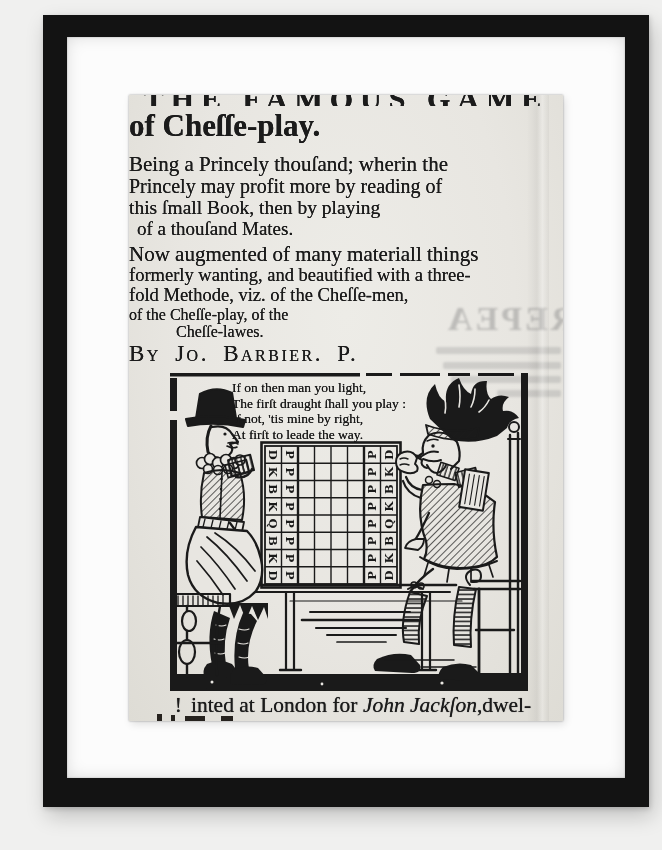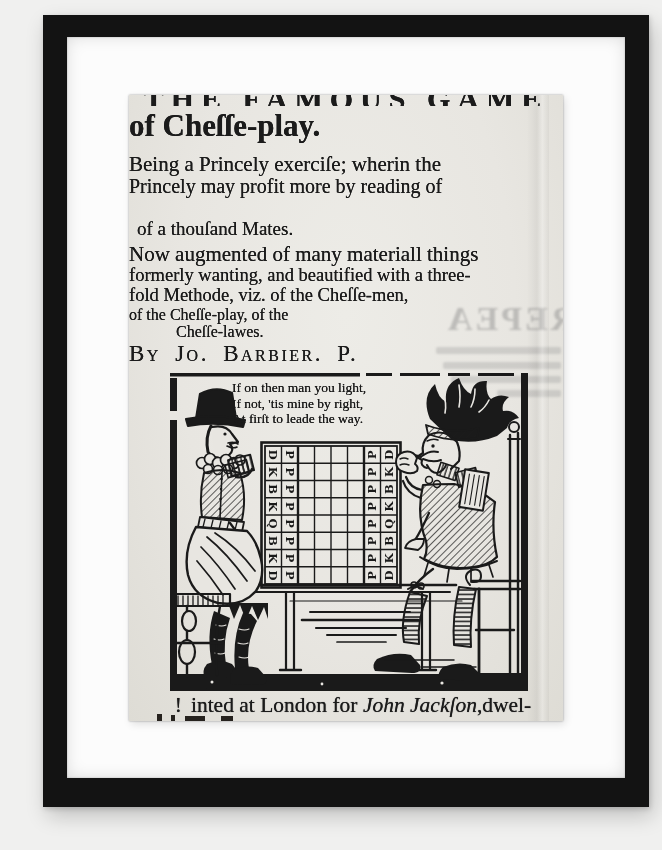--- a/index.html
+++ b/index.html
@@ -51,7 +51,7 @@
         </div>
         <div class="tx t-main">of Cheſſe-play.</div>
 
-        <div class="tx s1">Being a Princely exerciſe; wherin the</div>
+        <div class="tx s1">Being a Princely thouſand; wherin the</div>
         <div class="tx s2">Princely may profit more by reading of</div>
         <div class="tx s4">of a thouſand Mates.</div>
 

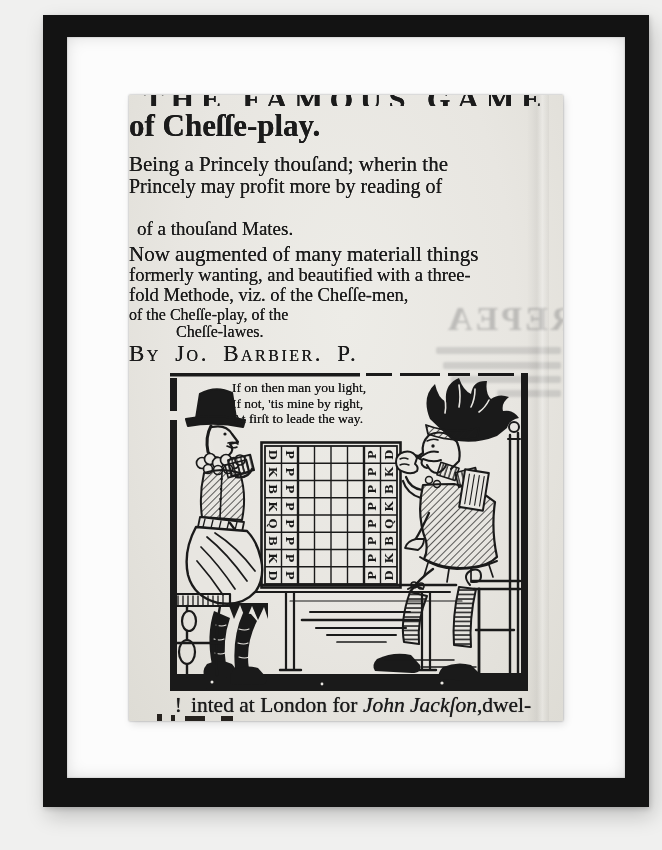--- a/index.html
+++ b/index.html
@@ -53,6 +53,7 @@
 
         <div class="tx s1">Being a Princely thouſand; wherin the</div>
         <div class="tx s2">Princely may profit more by reading of</div>
+        <div class="tx s3">this ſmall Book, then by playing</div>
         <div class="tx s4">of a thouſand Mates.</div>
 
         <div class="tx a1">Now augmented of many materiall things</div>

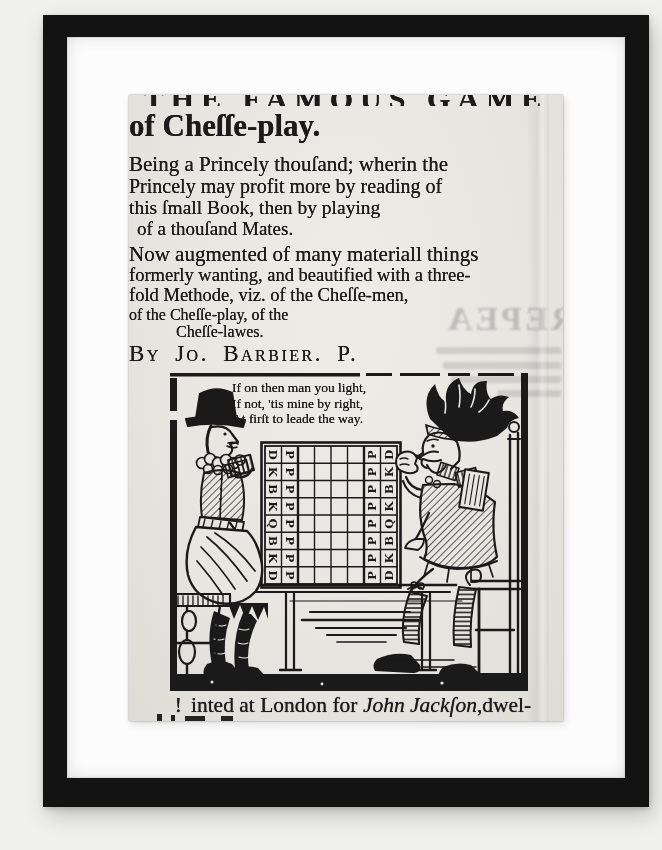--- a/index.html
+++ b/index.html
@@ -271,6 +271,7 @@
 
           <div class="verse">
             <div>If on then man you light,</div>
+            <div>The firſt draught ſhall you play :</div>
             <div>If not, 'tis mine by right,</div>
             <div>At firſt to leade the way.</div>
           </div>

